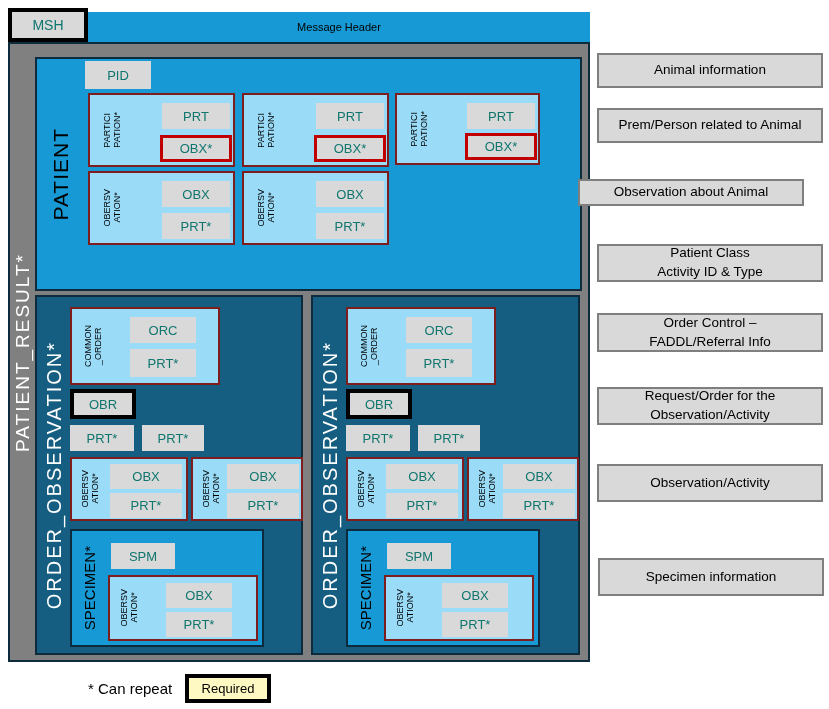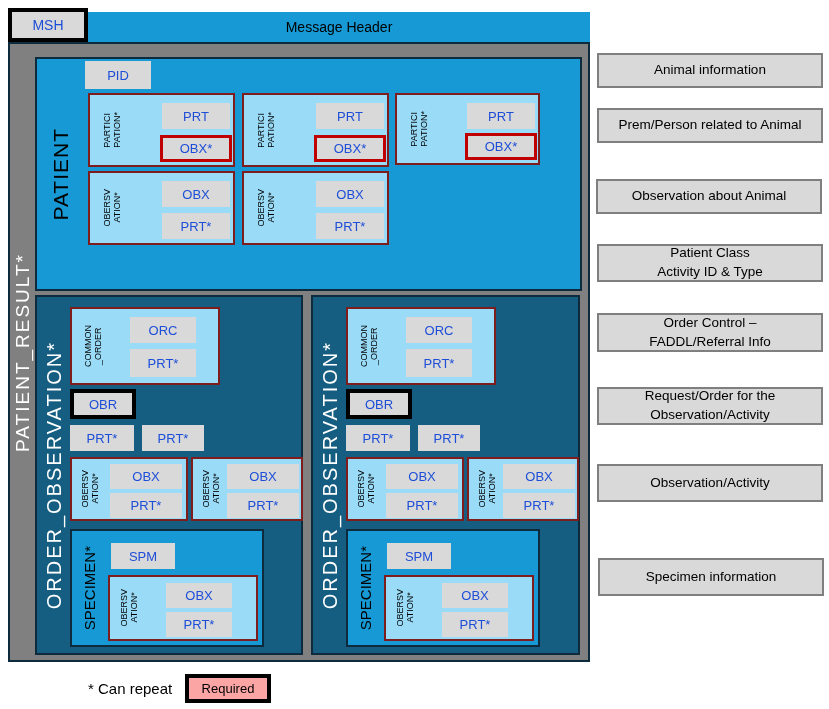--- a/index.html
+++ b/index.html
@@ -8,7 +8,7 @@
   #page { position:relative; width:829px; height:709px; background:#ffffff; overflow:hidden; }
   .abs { position:absolute; }
   .flexc { display:flex; align-items:center; justify-content:center; }
-  .gseg { background:#D9D9D9; color:#1d4ed8; font-size:13px; display:flex; align-items:center; justify-content:center; }
+  .gseg { background:#D9D9D9; color:#0f766e; font-size:13px; display:flex; align-items:center; justify-content:center; }
   .reqborder { border:4px solid #000000; }
   .redborder { border:3px solid #C00000; }
   .lightbox { background:#9ADCF8; border:2px solid #7f1d1d; }

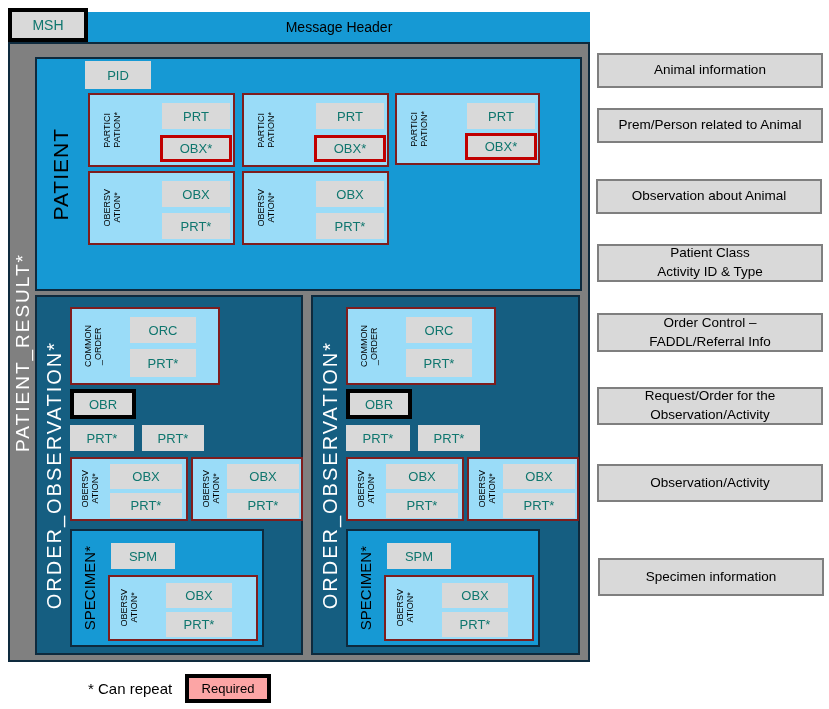--- a/index.html
+++ b/index.html
@@ -20,7 +20,7 @@
   .bigv { font-size:20px; letter-spacing:2px; color:#ffffff; }
   .ann { background:#D9D9D9; border:2px solid #7F7F7F; display:flex; align-items:center; justify-content:center;
          text-align:center; font-size:13.5px; white-space:pre-line; line-height:1.4; }
-  .toptext { font-size:14px; color:#000; }
+  .toptext { font-size:11px; color:#000; }
 </style>
 </head>
 <body>

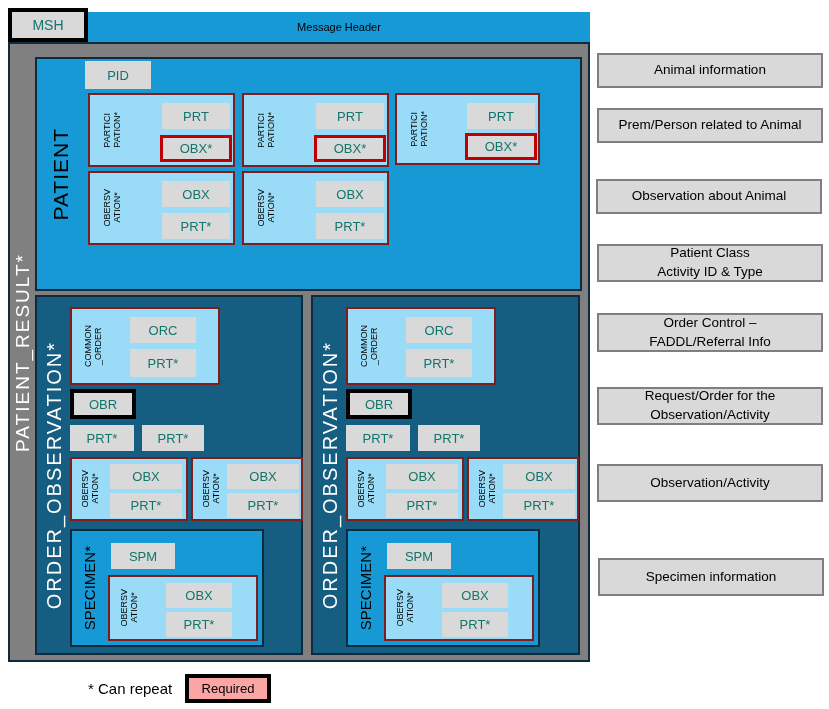--- a/index.html
+++ b/index.html
@@ -260,7 +260,7 @@
     <span>Animal information</span></div>
   <div class="abs ann" style="left:597px; top:108px; width:226px; height:35px;">
     <span>Prem/Person related to Animal</span></div>
-  <div class="abs ann" style="left:596px; top:179px; width:226px; height:35px;">
+  <div class="abs ann" style="left:578px; top:179px; width:226px; height:27px;">
     <span>Observation about Animal</span></div>
   <div class="abs ann" style="left:597px; top:244px; width:226px; height:38px;">
     <span>Patient Class

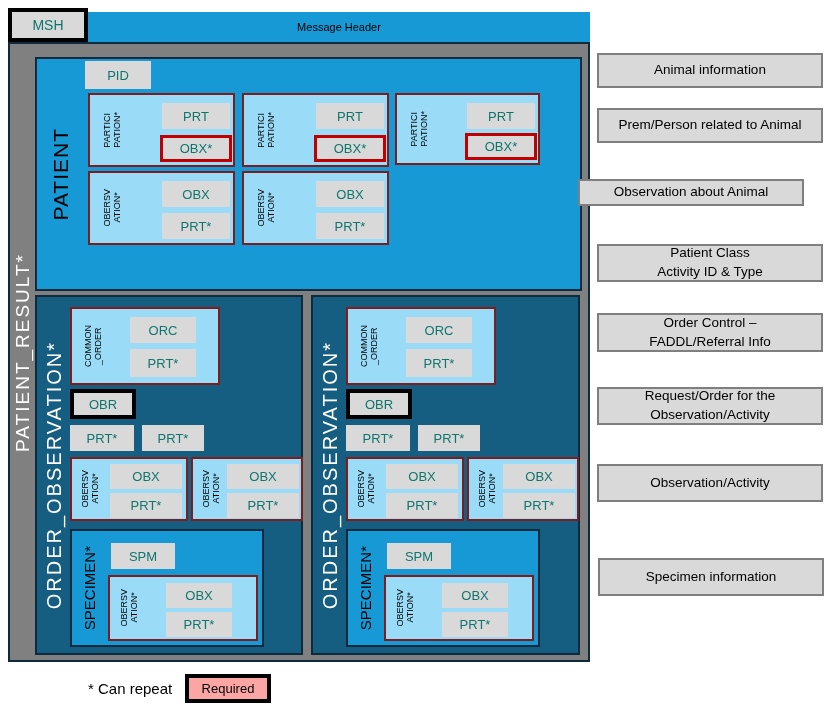--- a/index.html
+++ b/index.html
@@ -278,7 +278,7 @@
 
   <div class="abs" style="left:88px; top:680px; font-size:15px; color:#000;">
     <span>* Can repeat</span></div>
-  <div class="abs flexc" style="left:185px; top:674px; width:86px; height:29px; background:#fca5a5; border:4px solid #000; font-size:13px;">
+  <div class="abs flexc" style="left:185px; top:674px; width:86px; height:29px; background:#fef9c3; border:4px solid #000; font-size:13px;">
     <span>Required</span>
     </div>
 

